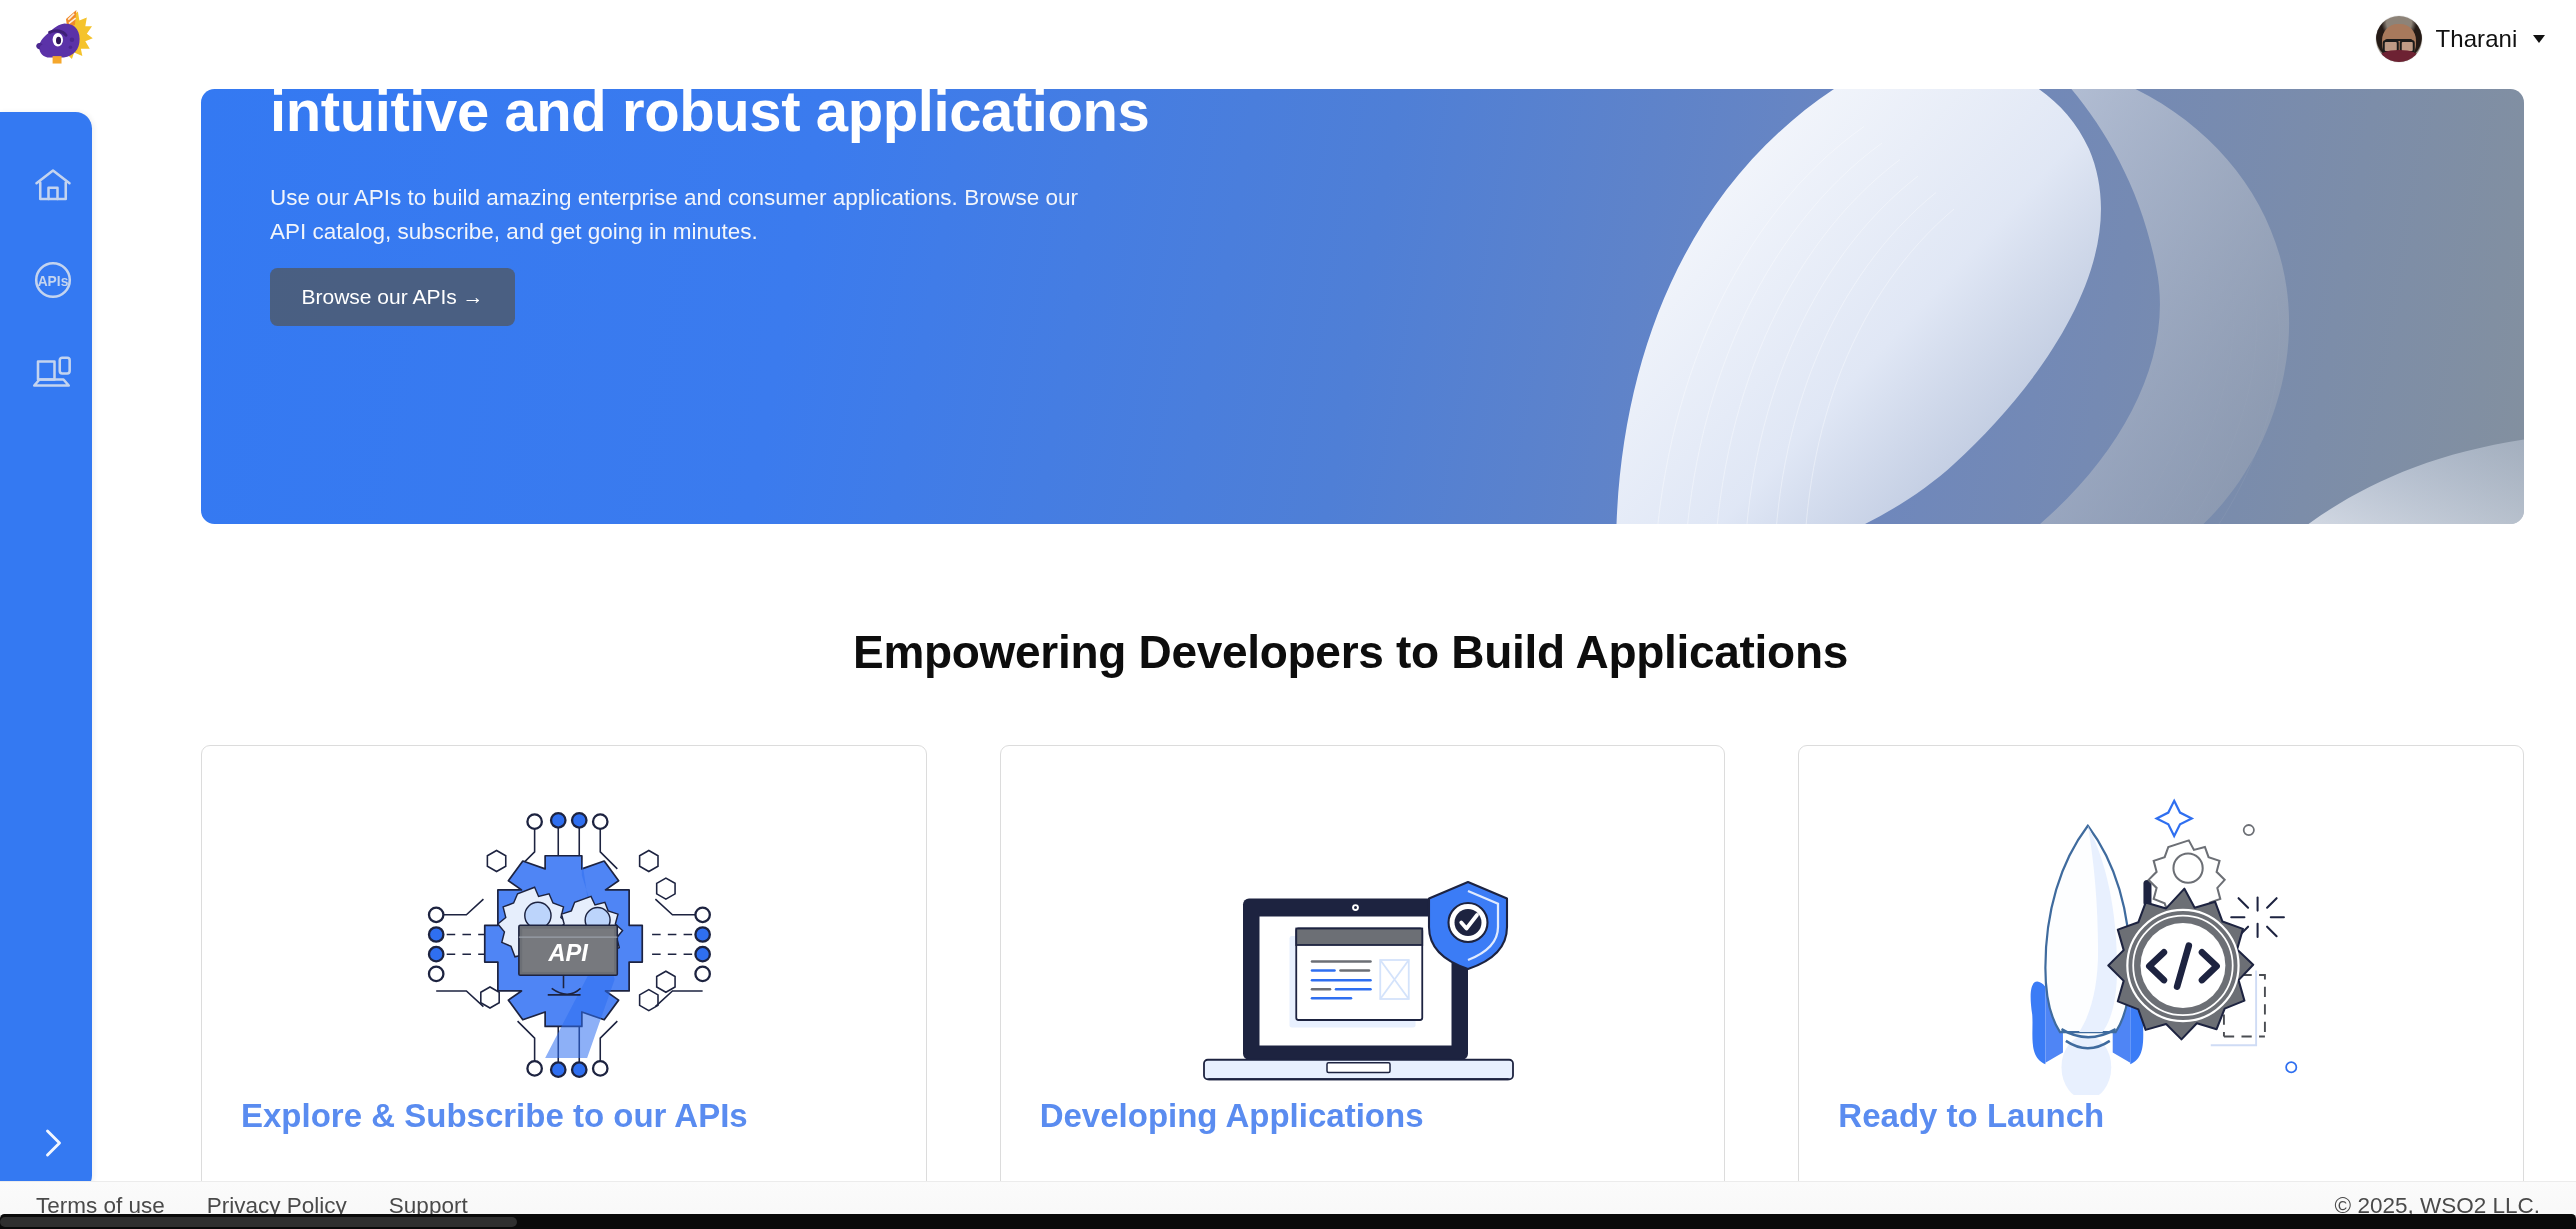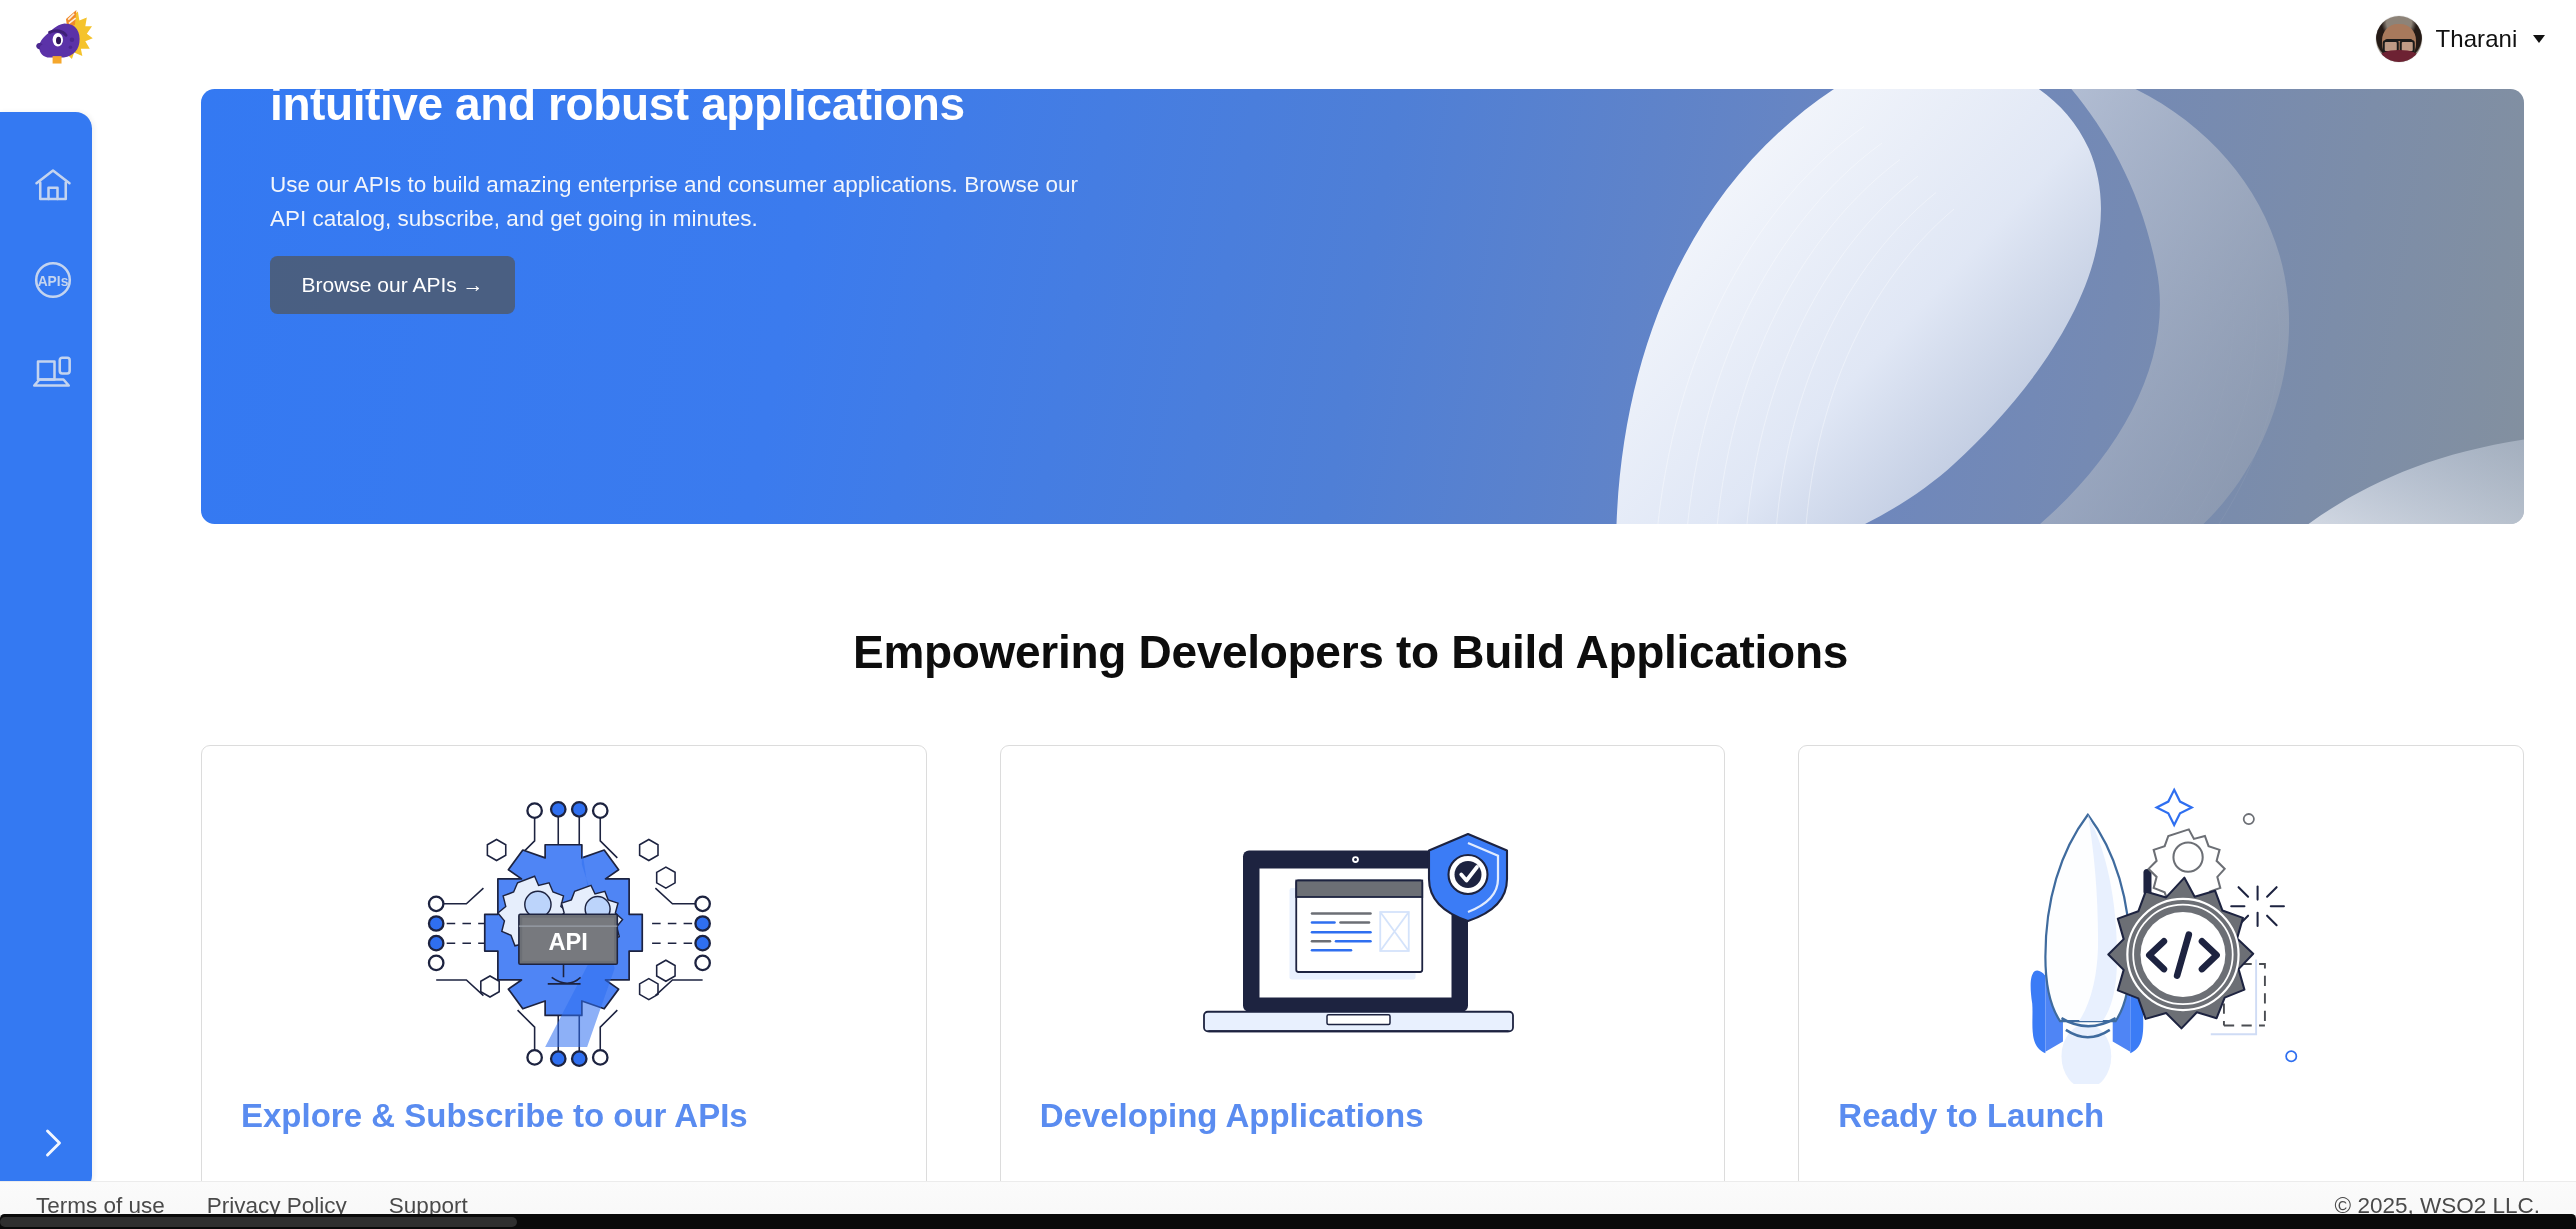--- a/index.html
+++ b/index.html
@@ -96,7 +96,7 @@
   .hero-art svg { position:absolute; right:-45px; top:-30px; }
   .hero-inner { position:absolute; left:69px; top:0; width:1349px; }
   .hero-title {
-    font-size:46px; font-weight:700; color:#fff; letter-spacing:-0.4px;
+    font-size:58px; font-weight:700; color:#fff; letter-spacing:-0.4px;
     line-height:1.06; margin-top:-9px; white-space:nowrap;
   }
   .hero-sub {

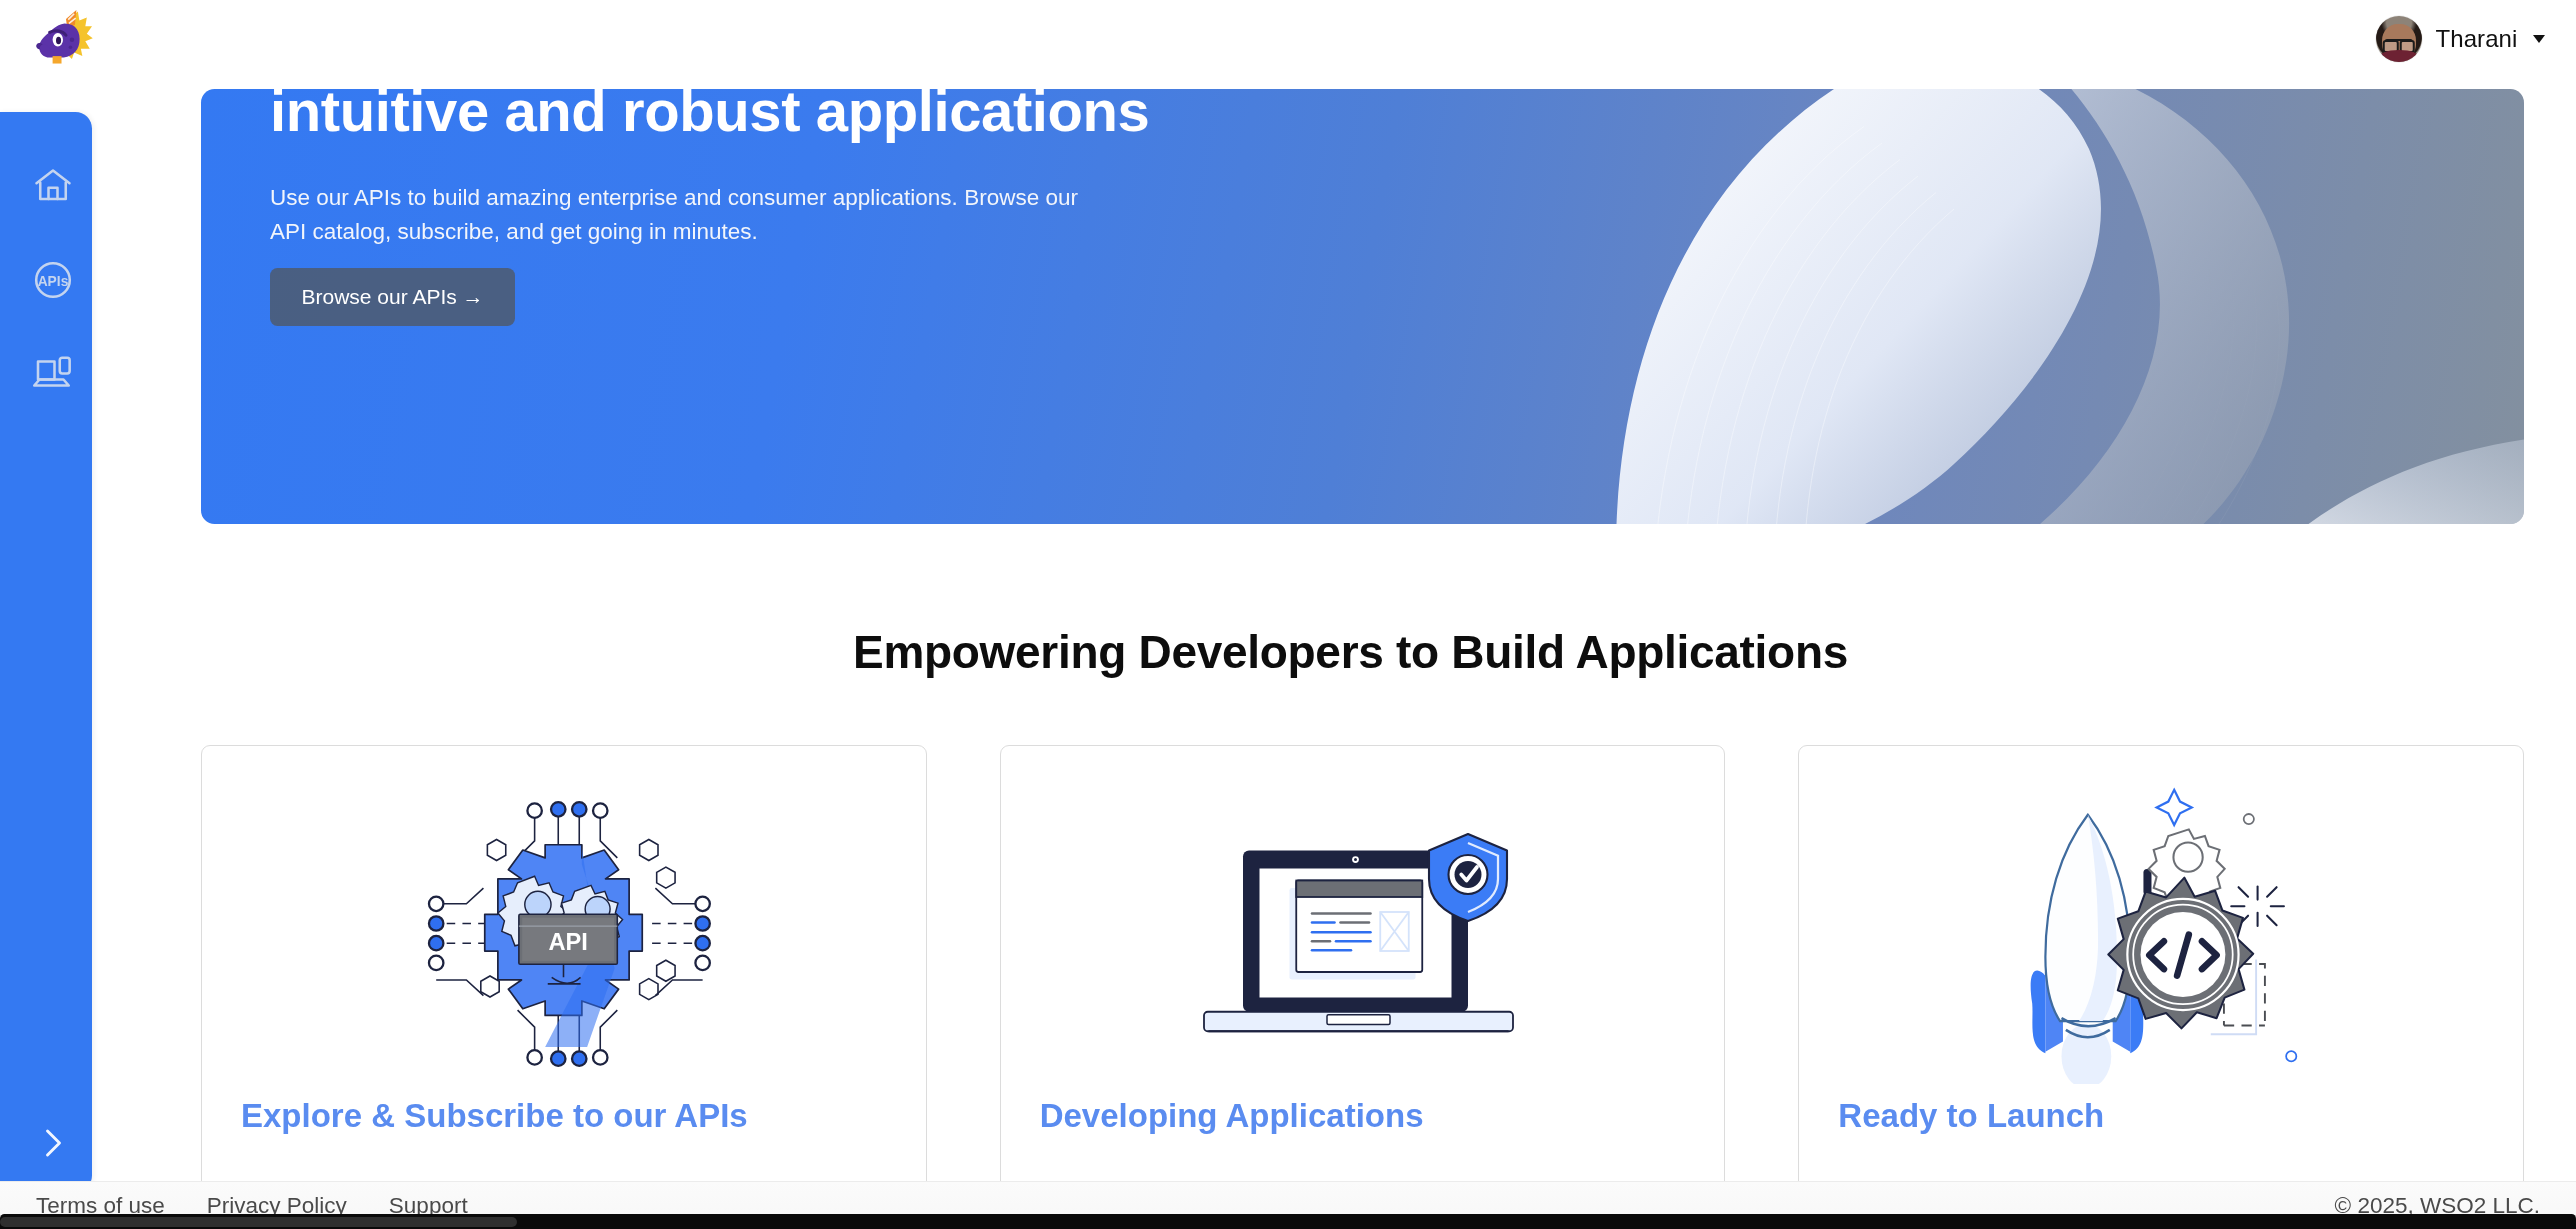--- a/index.html
+++ b/index.html
@@ -127,7 +127,7 @@
     display:flex; flex-direction:column; align-items:center;
     padding-top:27px; cursor:pointer; overflow:hidden;
   }
-  .card-art { height:322px; display:flex; align-items:center; justify-content:center; }
+  .card-art { height:322px; display:flex; align-items:flex-end; justify-content:center;font-style:italic; }
   .card-title {
     width:100%; padding-left:39px; margin-top:2px;
     font-size:33px; font-weight:700; color:#5a8cf0;

